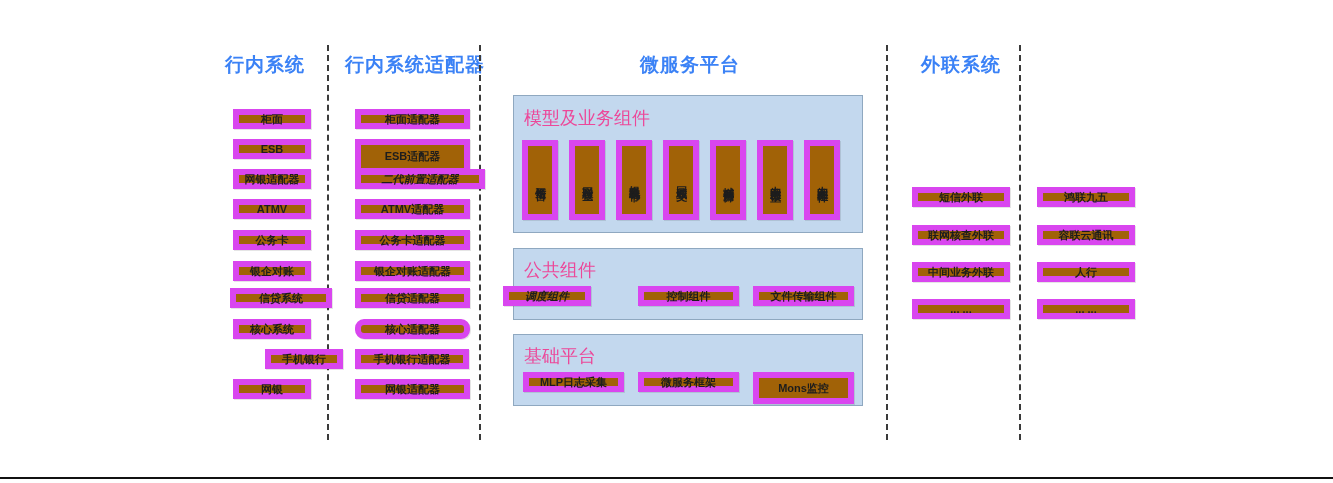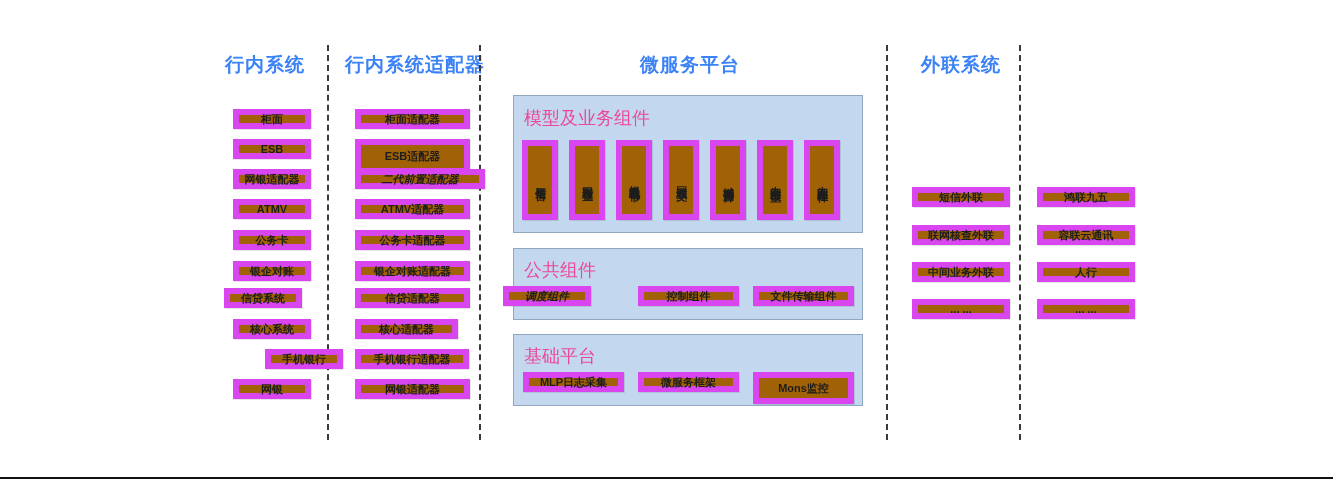--- a/index.html
+++ b/index.html
@@ -115,7 +115,7 @@
   <div class="gbox" style="left:233px; top:199px; width:78px; height:20px;">ATMV</div>
   <div class="gbox" style="left:233px; top:230px; width:78px; height:20px;">公务卡</div>
   <div class="gbox" style="left:233px; top:261px; width:78px; height:20px;">银企对账</div>
-  <div class="gbox" style="left:224px; top:288px; width:78px; height:20px;">信贷系统</div>
+  <div class="gbox" style="left:230px; top:288px; width:102px; height:20px;">信贷系统</div>
   <div class="gbox" style="left:233px; top:319px; width:78px; height:20px;">核心系统</div>
   <div class="gbox" style="left:233px; top:349px; width:78px; height:20px;margin-left:32px;">手机银行</div>
   <div class="gbox" style="left:233px; top:379px; width:78px; height:20px;">网银</div>

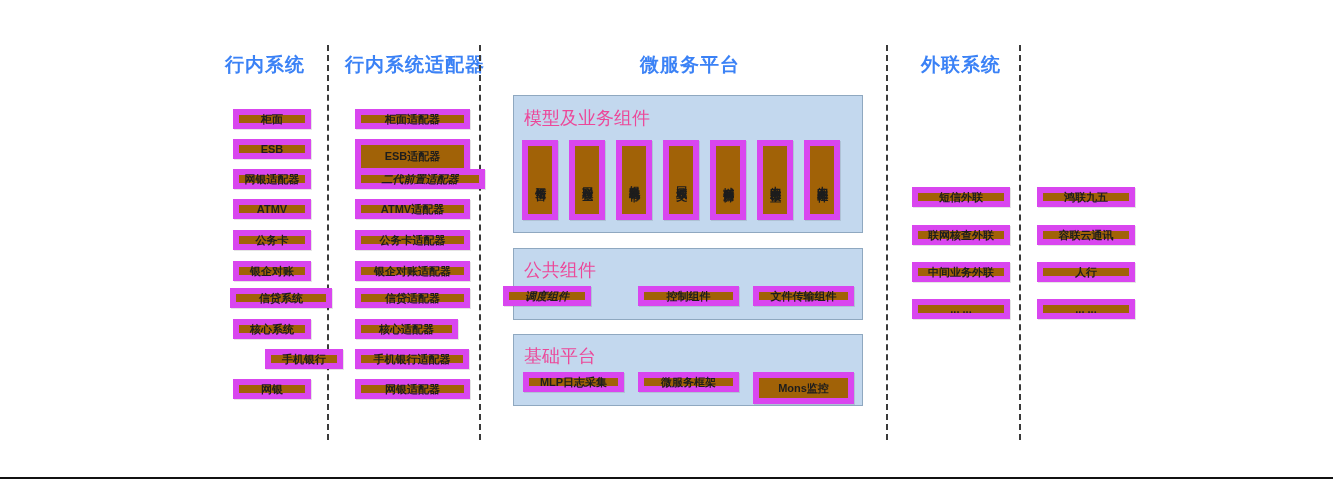--- a/index.html
+++ b/index.html
@@ -127,7 +127,7 @@
   <div class="gbox" style="left:355px; top:230px; width:115px; height:20px;">公务卡适配器</div>
   <div class="gbox" style="left:355px; top:261px; width:115px; height:20px;">银企对账适配器</div>
   <div class="gbox" style="left:355px; top:288px; width:115px; height:20px;">信贷适配器</div>
-  <div class="gbox" style="left:355px; top:319px; width:103px; height:20px;">核心适配器</div>
+  <div class="gbox" style="left:355px; top:319px; width:115px; height:20px;border-radius:9px;">核心适配器</div>
   <div class="gbox" style="left:355px; top:349px; width:114px; height:20px;">手机银行适配器</div>
   <div class="gbox" style="left:355px; top:379px; width:115px; height:20px;">网银适配器</div>
 

